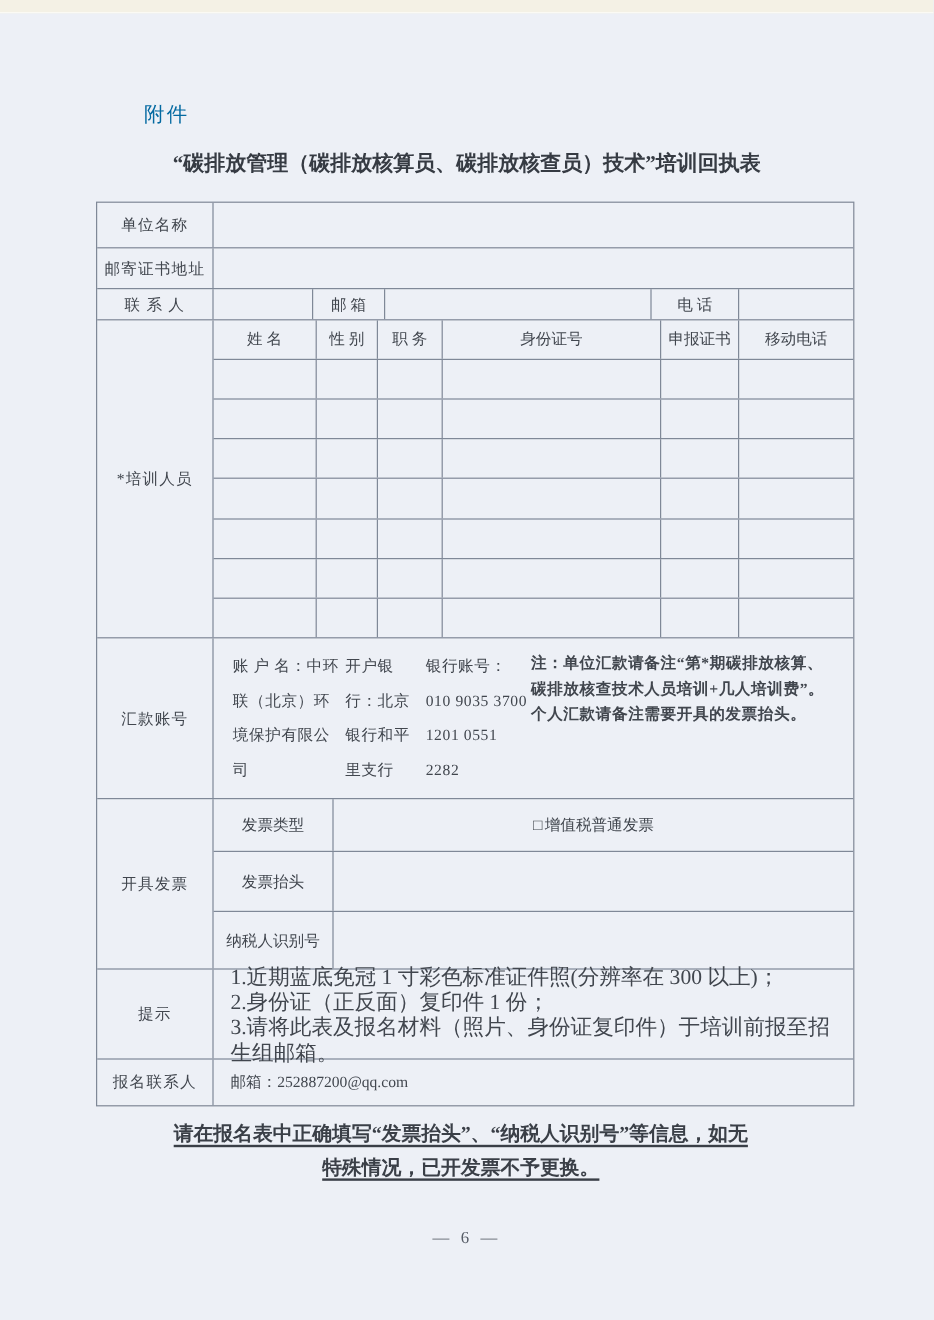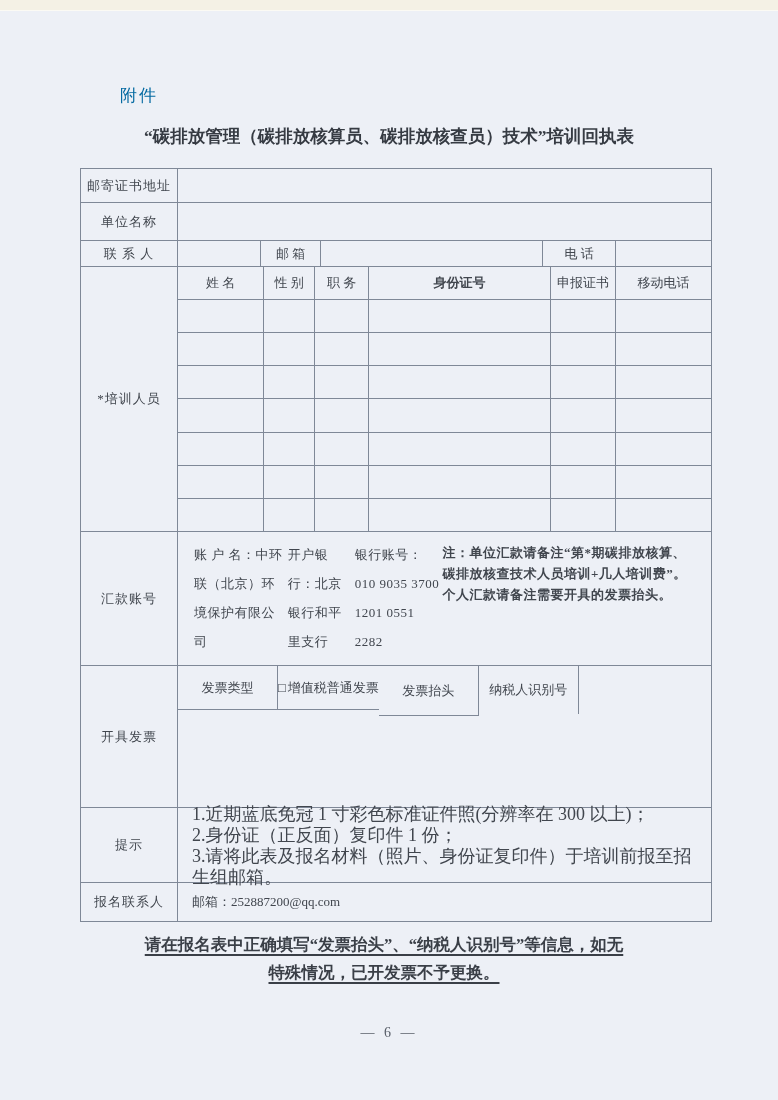--- a/index.html
+++ b/index.html
@@ -121,13 +121,13 @@
 
   <div class="form-table">
 
+    <div class="trow r-unit">
+      <div class="cell label-col">单位名称</div>
+      <div class="cell fill"></div>
+    </div>
+
     <div class="trow r-addr">
       <div class="cell label-col">邮寄证书地址</div>
-      <div class="cell fill"></div>
-    </div>
-
-    <div class="trow r-unit">
-      <div class="cell label-col">单位名称</div>
       <div class="cell fill"></div>
     </div>
 

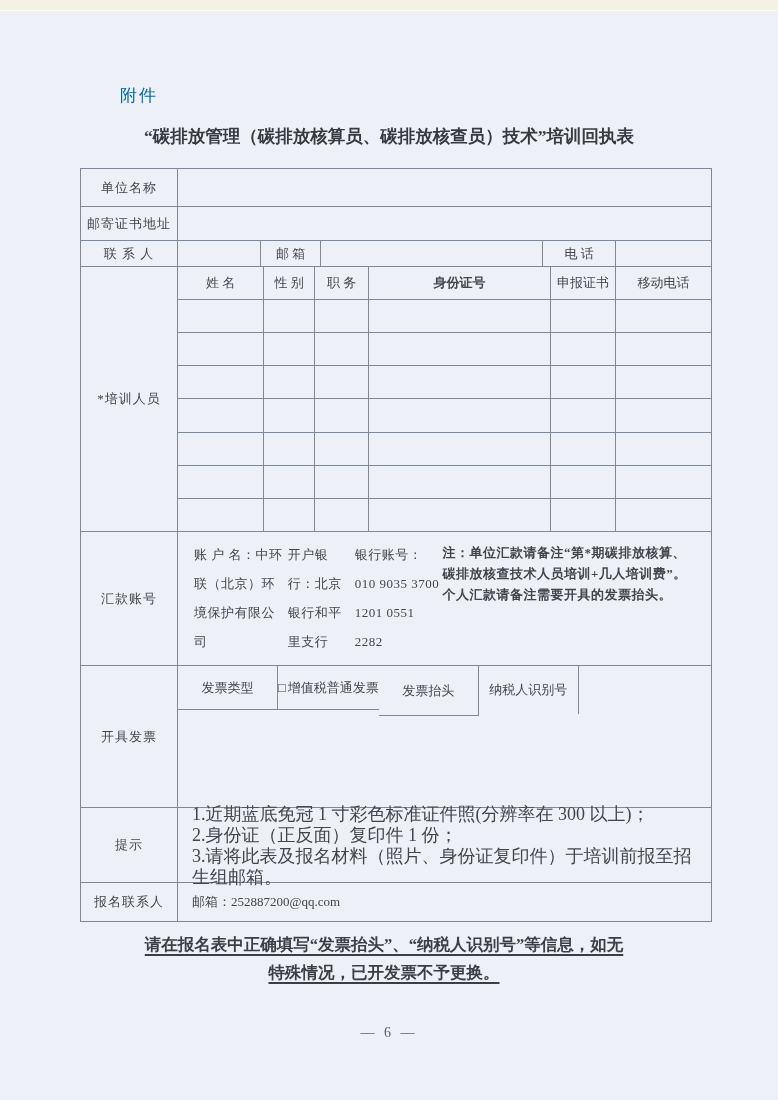--- a/index.html
+++ b/index.html
@@ -64,7 +64,7 @@
   .pc-name { width:86px; flex:none; }
   .pc-gender { width:51px; flex:none; }
   .pc-duty { width:54px; flex:none; }
-  .pc-id { width:182px; flex:none;font-weight:bold; }
+  .pc-id { width:182px; flex:none; }
   .pc-cert { width:65px; flex:none; }
   .pc-mobile { flex:1; }
   

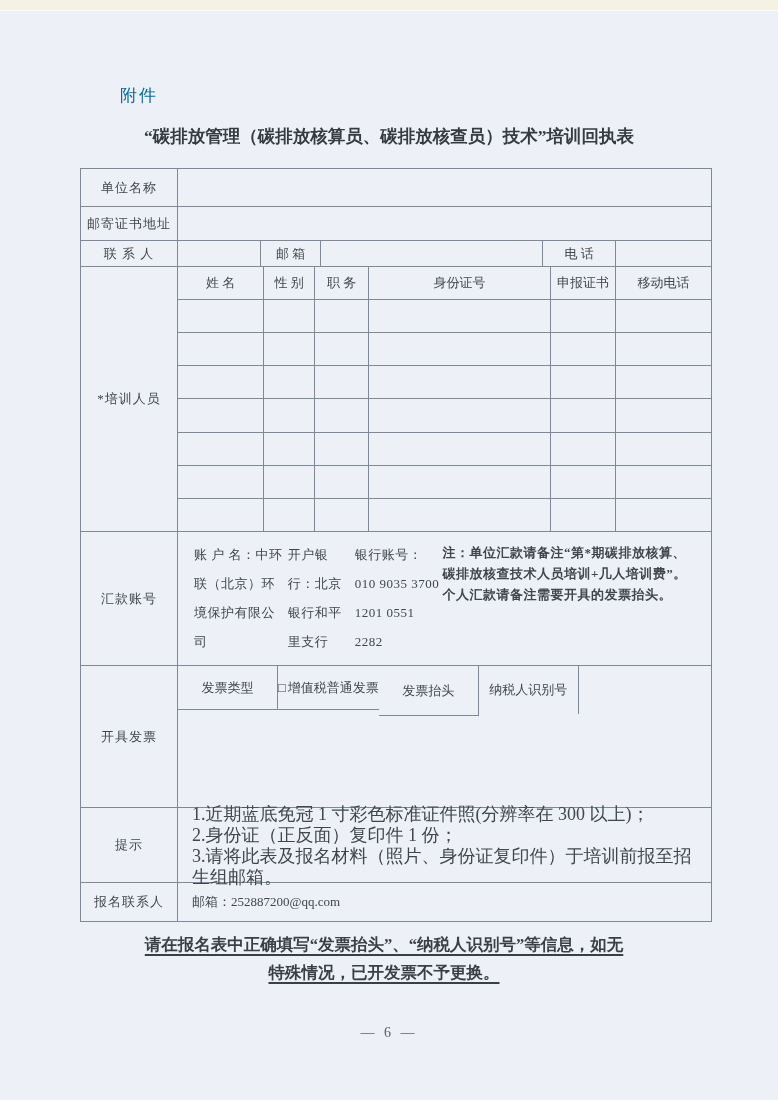--- a/index.html
+++ b/index.html
@@ -75,7 +75,7 @@
   .remit-line { line-height:29px; letter-spacing:0.5px; }
   .remit-note { font-weight:bold; line-height:21px; margin-top:2px; letter-spacing:0.5px; }
   
-  .invoice-sub { flex:1; display:flex; flex-direction:row; }
+  .invoice-sub { flex:1; display:flex; flex-direction:column; }
   .i-row { display:flex; border-bottom:1px solid #7f8897; }
   .i-row:last-child { border-bottom:none; }
   .i-type { height:44px; }

